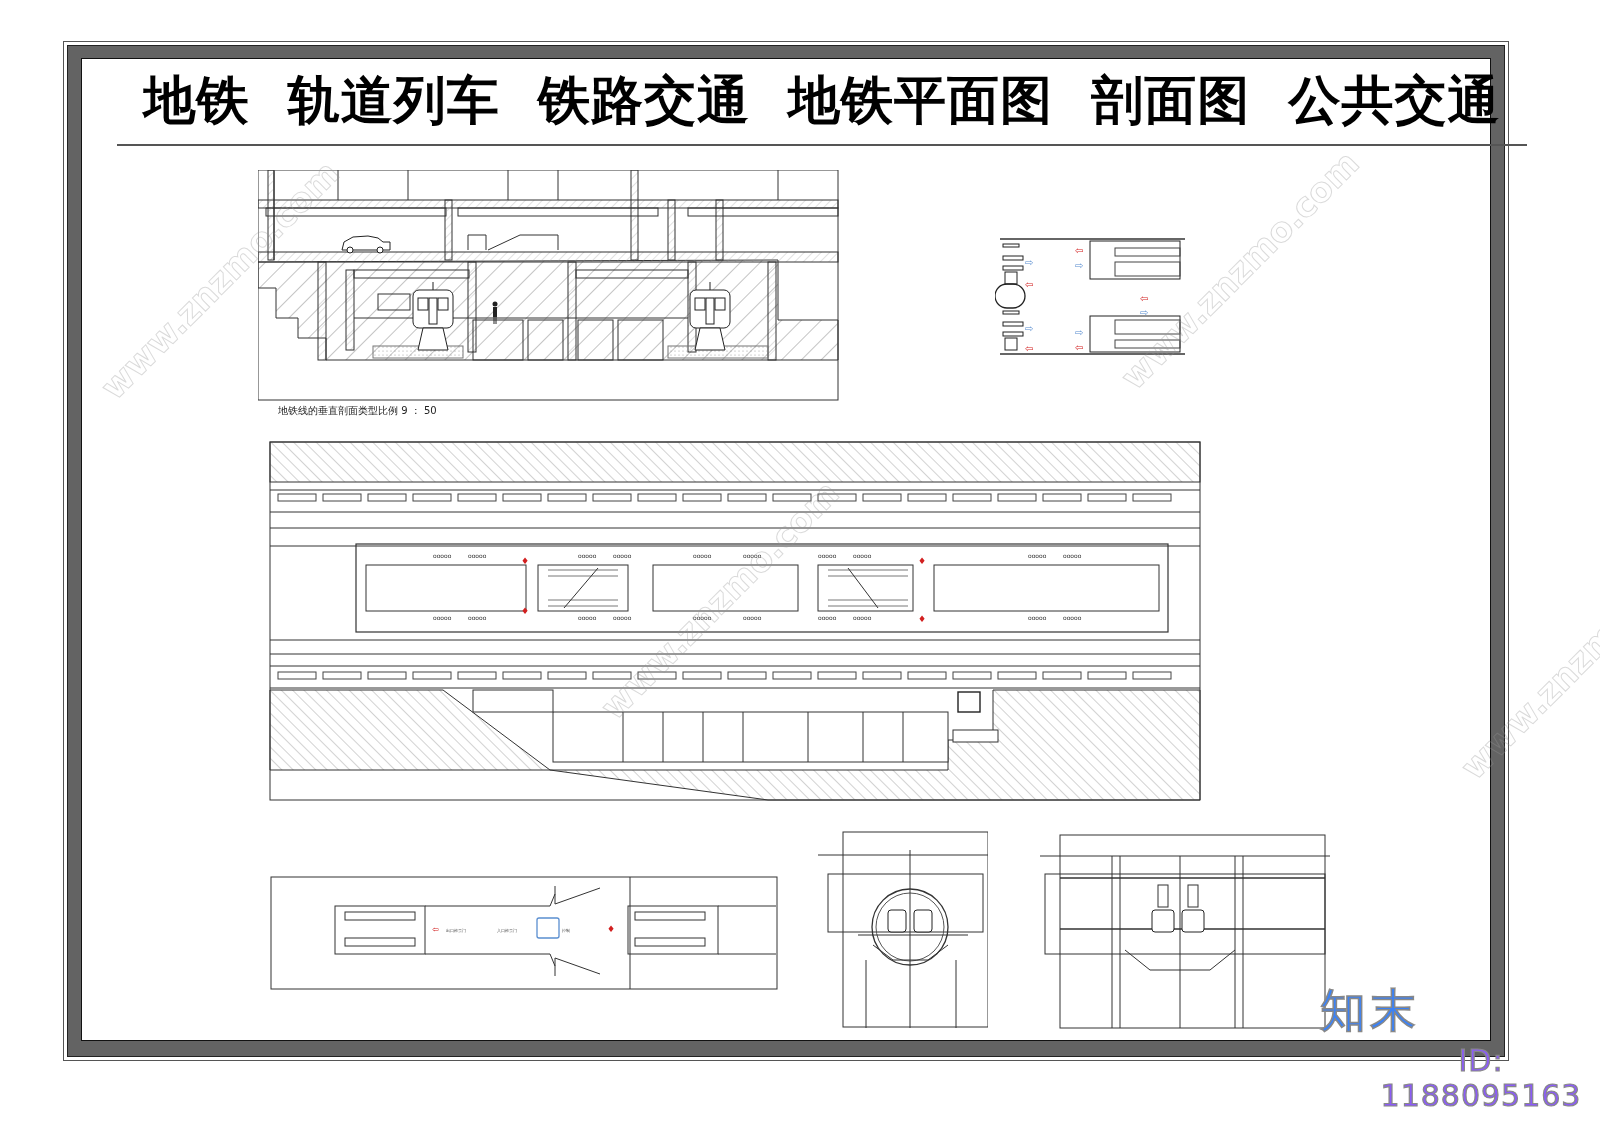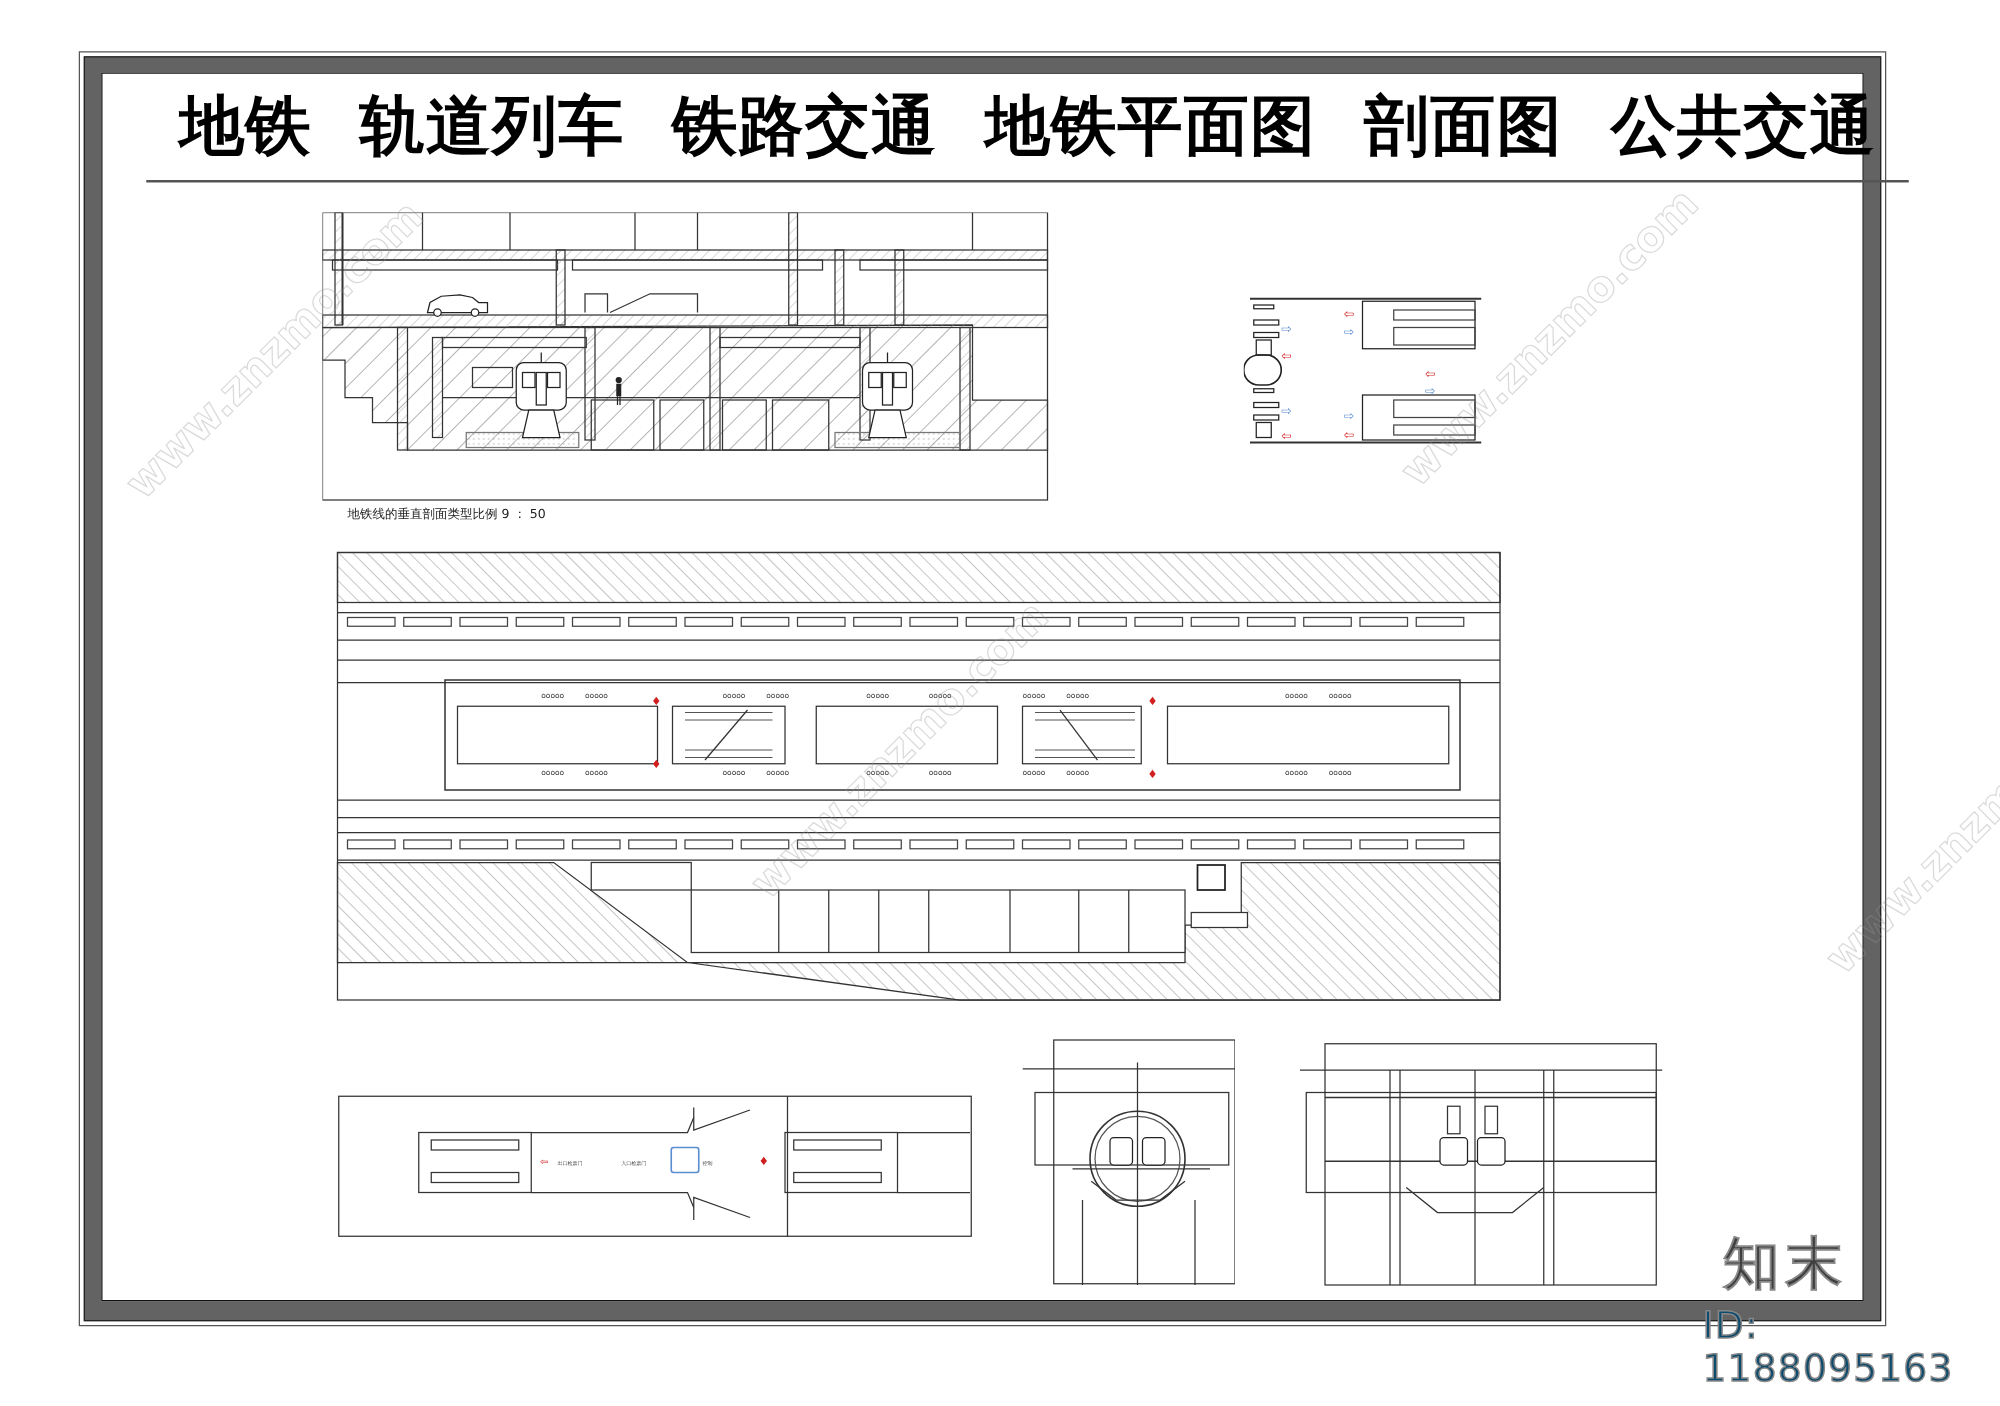--- a/index.html
+++ b/index.html
@@ -11,7 +11,7 @@
   .title-text { font-family:"DejaVu Sans", sans-serif; font-weight:bold; font-size:52px; color:#000; letter-spacing:1px; white-space:pre; }
   .drawing { position:absolute; }
   .caption { position:absolute; left:278px; top:404px; font-size:10px; color:#222; font-family:"DejaVu Sans", sans-serif; }
-  .logo-mark { position:absolute; left:1378px; top:980px; font-size:46px; color:#404040; -webkit-text-stroke:1.5px #888; font-family:Liberation Mono, monospace; letter-spacing:4px; }
+  .logo-mark { position:absolute; left:1320px; top:980px; font-size:46px; color:#3b82f6; -webkit-text-stroke:1.5px #888; font-family:Liberation Mono, monospace; letter-spacing:4px; }
   .id-mark { position:absolute; left:1362px; top:1043px; font-size:30px; color:#0c4a6e; -webkit-text-stroke:1.2px #888; font-family:"DejaVu Sans", sans-serif; letter-spacing:1px; }
   .watermark { position:absolute; font-size:34px; font-weight:bold; color:rgba(255,255,255,0.0); -webkit-text-stroke:1px rgba(150,150,150,0.35); transform:rotate(-45deg); white-space:nowrap; pointer-events:none; font-family:"DejaVu Sans", sans-serif; }
 </style>

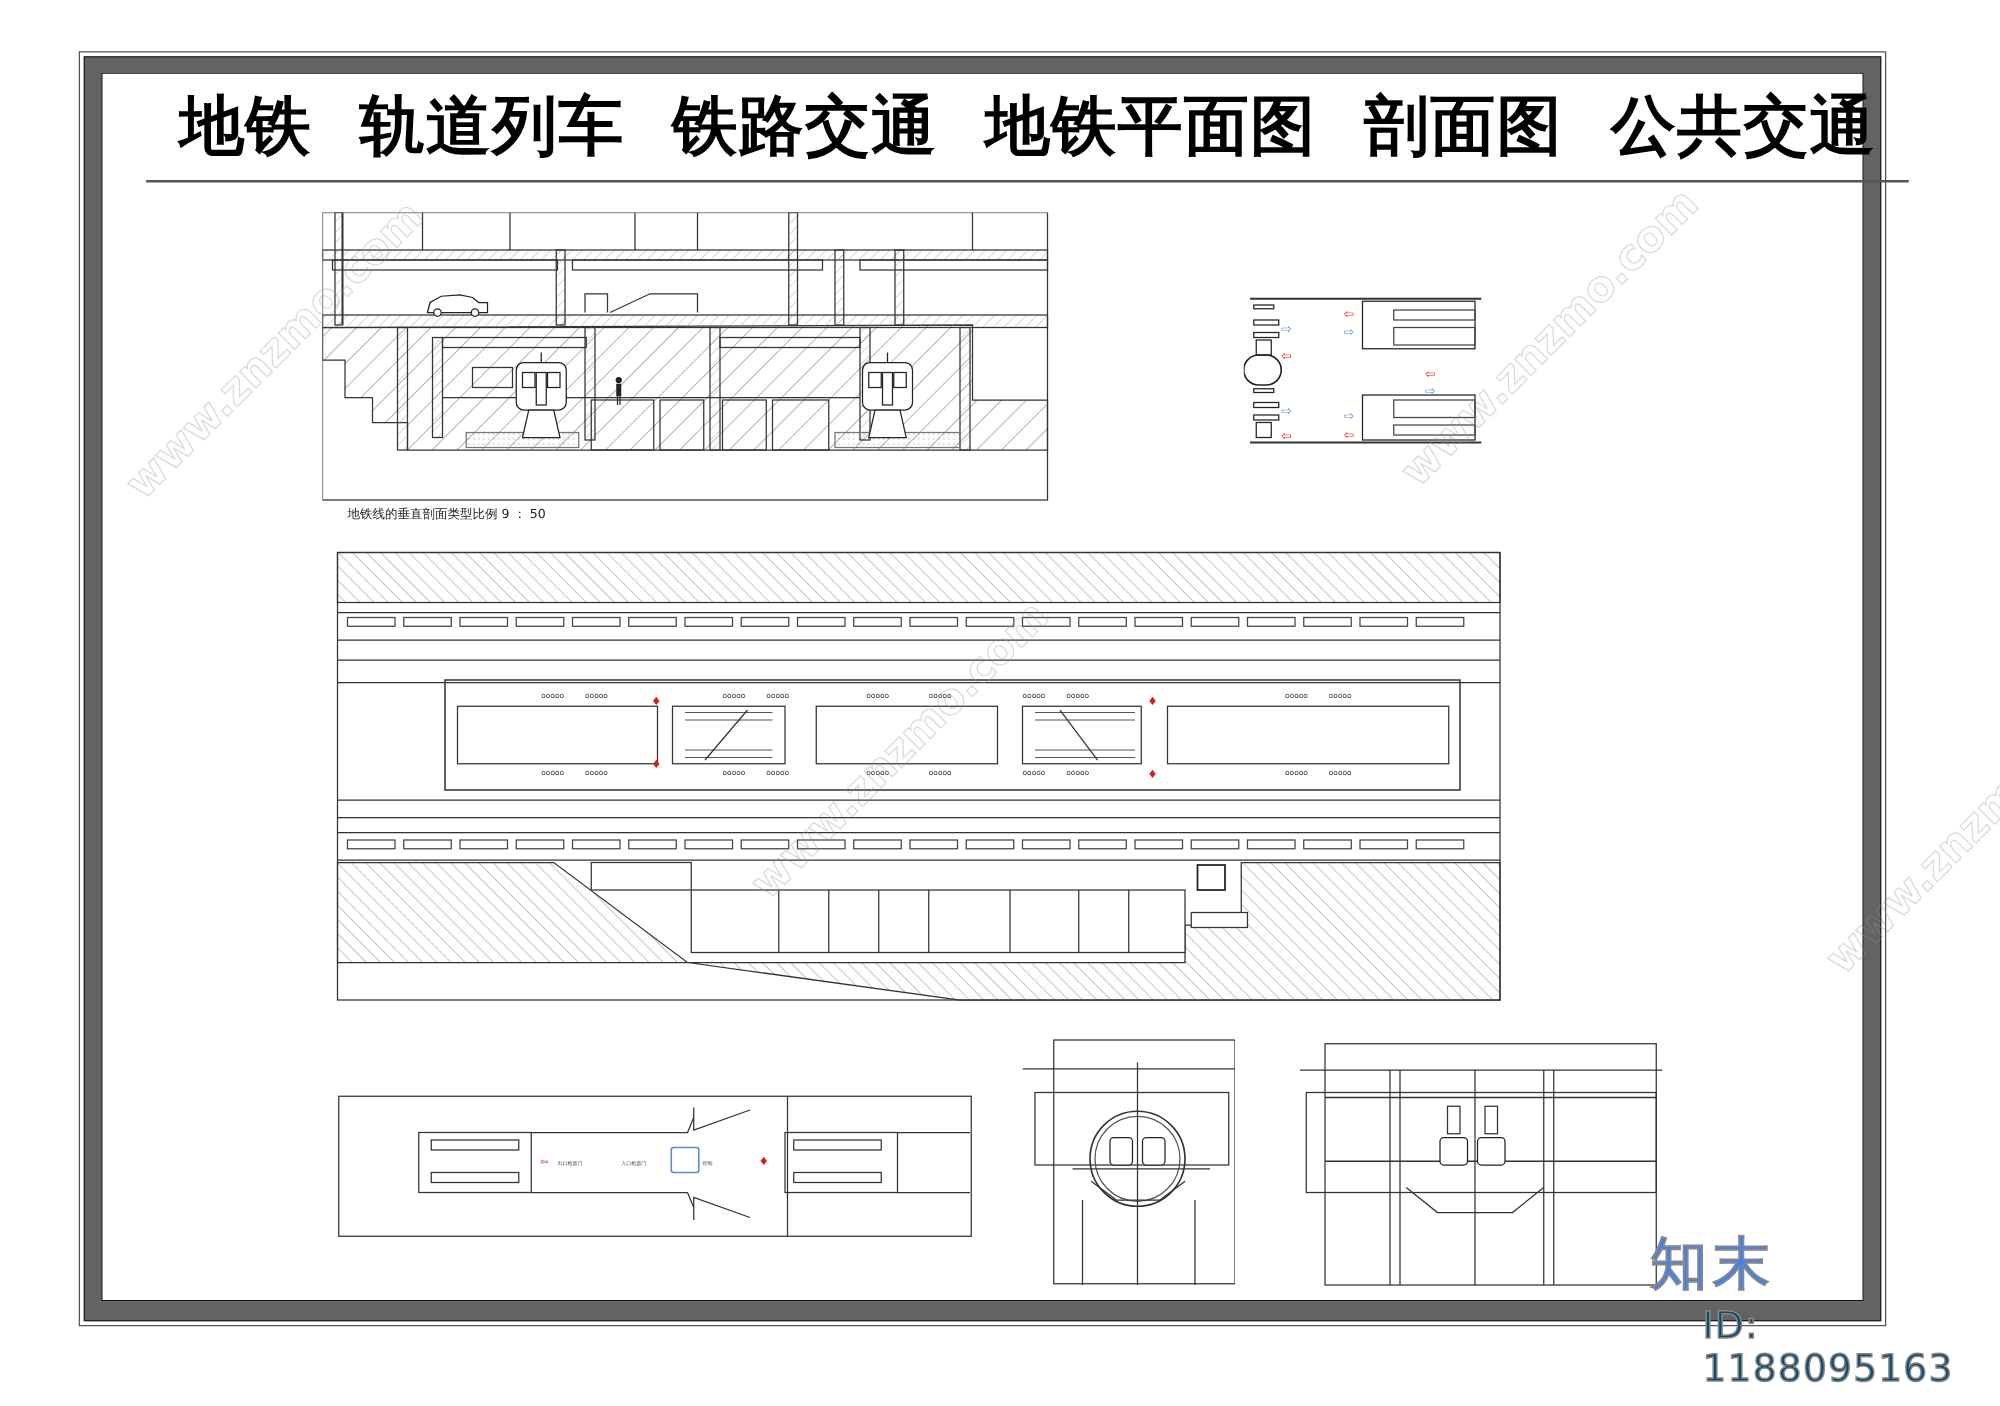--- a/index.html
+++ b/index.html
@@ -12,7 +12,7 @@
   .drawing { position:absolute; }
   .caption { position:absolute; left:278px; top:404px; font-size:10px; color:#222; font-family:"DejaVu Sans", sans-serif; }
   .logo-mark { position:absolute; left:1320px; top:980px; font-size:46px; color:#3b82f6; -webkit-text-stroke:1.5px #888; font-family:Liberation Mono, monospace; letter-spacing:4px; }
-  .id-mark { position:absolute; left:1362px; top:1043px; font-size:30px; color:#0c4a6e; -webkit-text-stroke:1.2px #888; font-family:"DejaVu Sans", sans-serif; letter-spacing:1px; }
+  .id-mark { position:absolute; left:1362px; top:1043px; font-size:30px; color:#8b5cf6; -webkit-text-stroke:1.2px #888; font-family:"DejaVu Sans", sans-serif; letter-spacing:1px;text-align:center; }
   .watermark { position:absolute; font-size:34px; font-weight:bold; color:rgba(255,255,255,0.0); -webkit-text-stroke:1px rgba(150,150,150,0.35); transform:rotate(-45deg); white-space:nowrap; pointer-events:none; font-family:"DejaVu Sans", sans-serif; }
 </style>
 </head>

